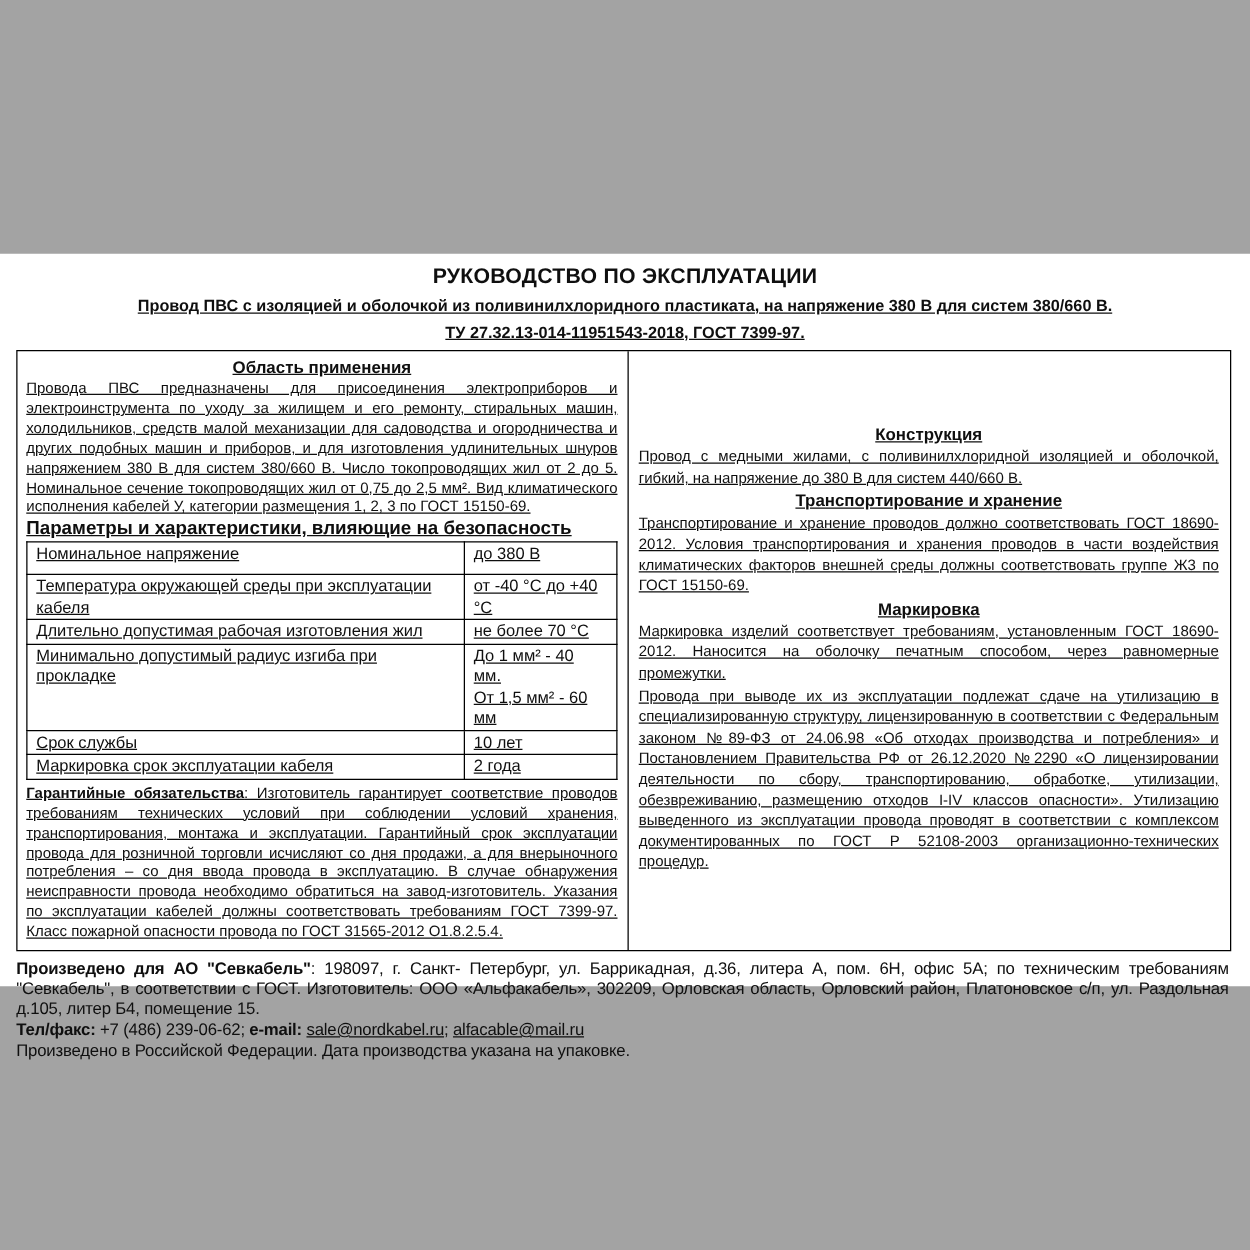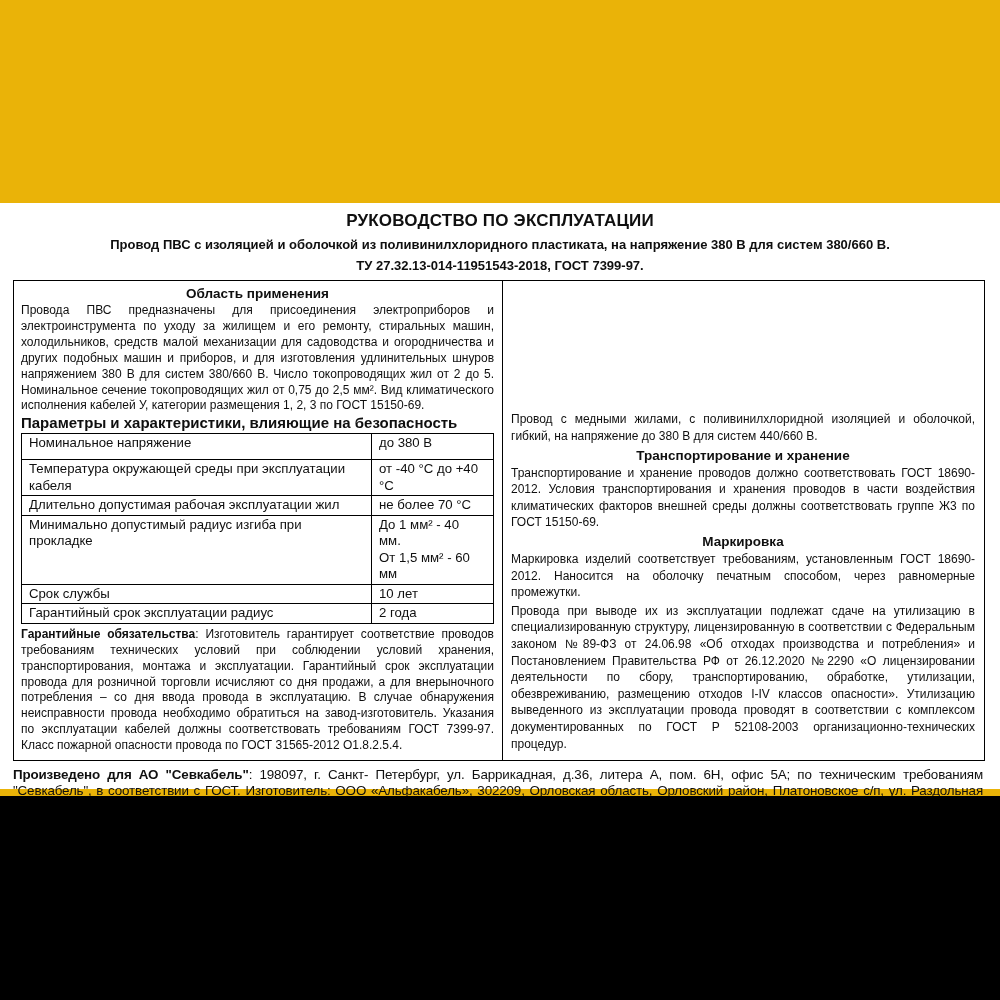--- a/index.html
+++ b/index.html
@@ -6,8 +6,8 @@
   html, body { margin: 0; padding: 0; background: #000; }
   .screen {
     position: relative;
-    width: 1000px; height: 796px;
-    background: #eab308;
+    width: 1000px; height: 1000px;
+    background: #a3a3a3;
     font-family: "Liberation Sans", sans-serif;
     color: #0f0f0f;
     overflow: hidden;

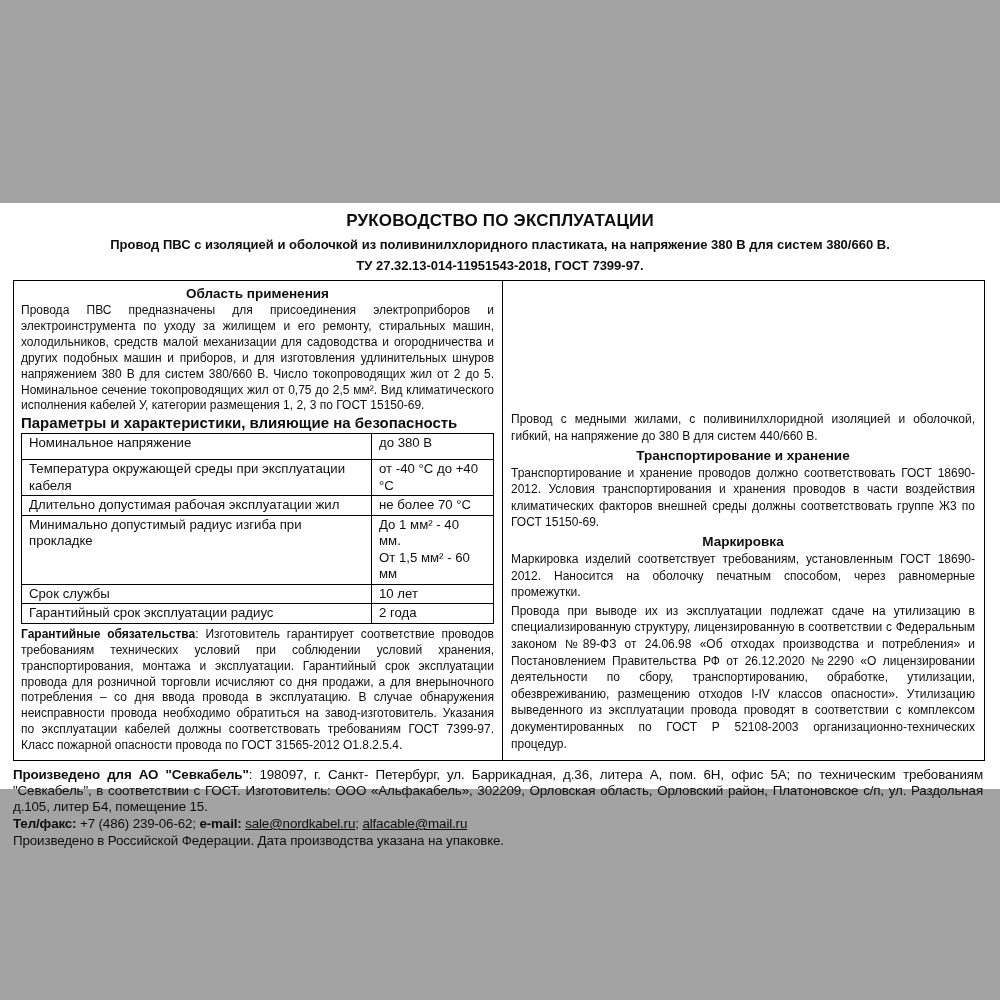--- a/index.html
+++ b/index.html
@@ -30,6 +30,7 @@
     font-weight: bold;
     font-size: 13px;
     margin-top: 6px;
+    text-decoration: underline;
   }
   .main-box {
     display: flex;

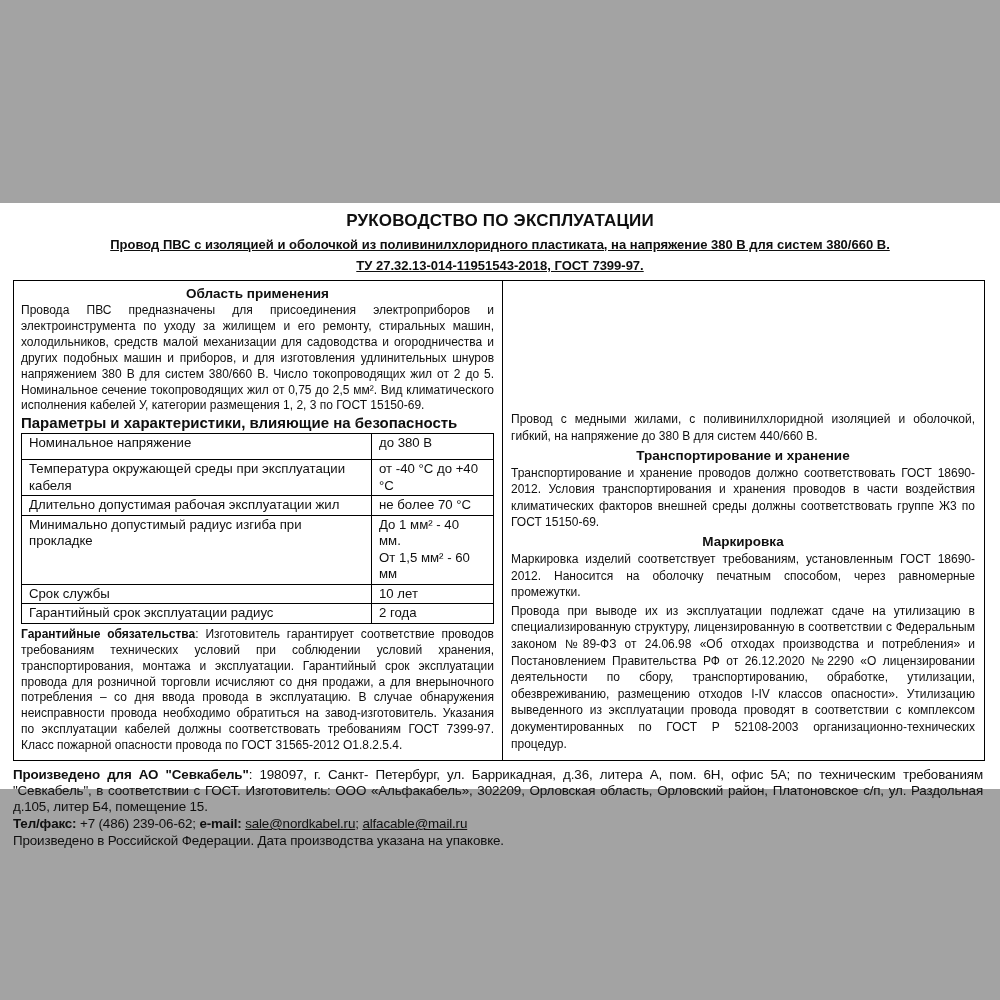--- a/index.html
+++ b/index.html
@@ -34,9 +34,10 @@
   }
   .main-box {
     display: flex;
-    align-items: flex-end;
+    align-items: center;
     margin: 7px 15px 0 13px;
     border: 1.5px solid #000;
+    text-decoration: underline;
   }
   .col-left {
     width: 489px;

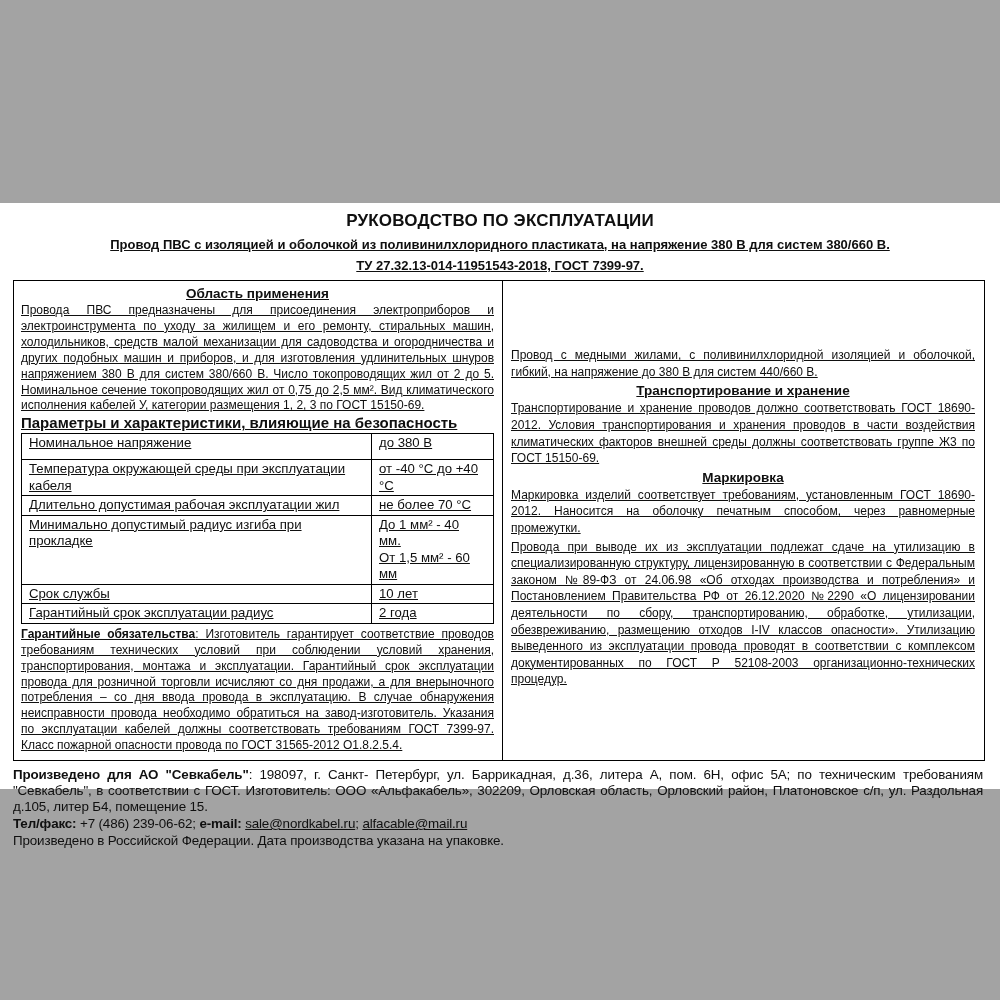--- a/index.html
+++ b/index.html
@@ -147,6 +147,7 @@
       </div>
 
       <div class="col-right">
+        <div class="sec-heading">Конструкция</div>
         <p class="body-text">Провод с медными жилами, с поливинилхлоридной изоляцией и оболочкой, гибкий, на напряжение до 380 В для систем 440/660 В.</p>
 
         <div class="sec-heading">Транспортирование и хранение</div>

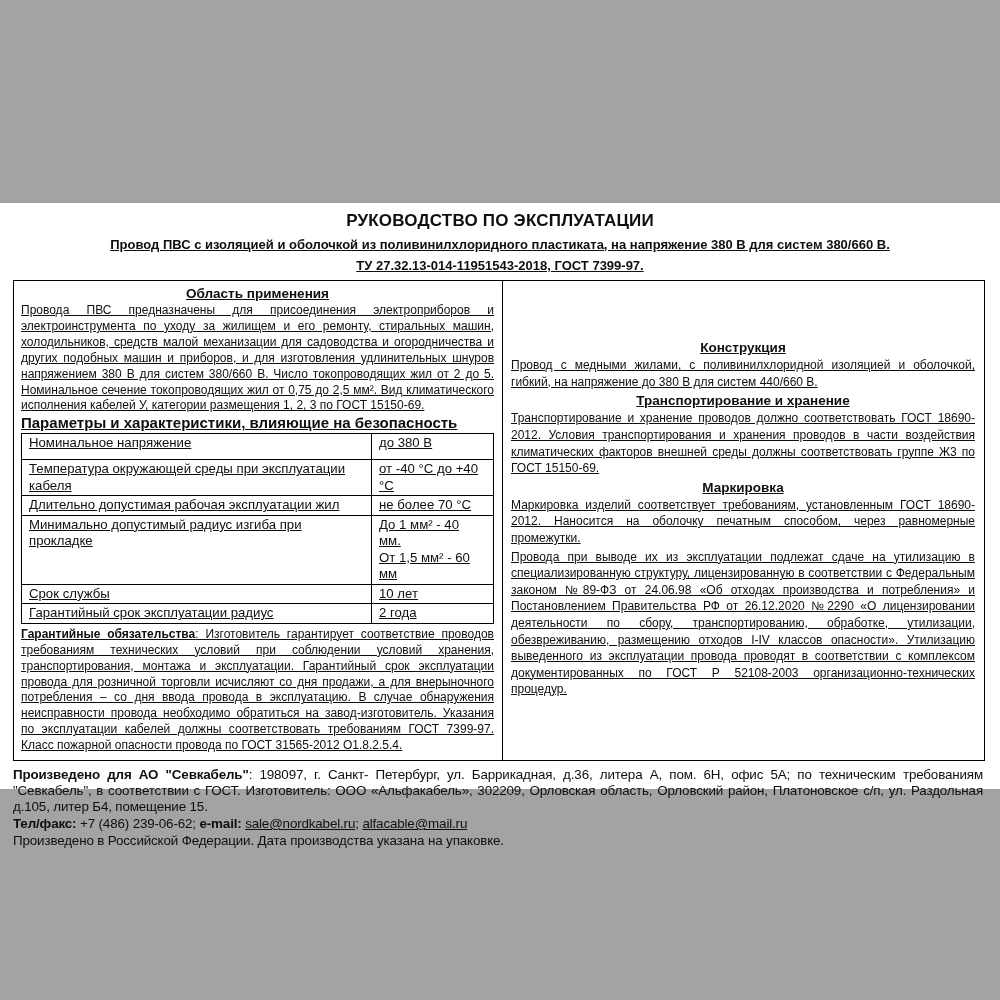--- a/index.html
+++ b/index.html
@@ -124,7 +124,7 @@
               <td class="param-value">от -40 °С до +40 °С</td>
             </tr>
             <tr>
-              <td class="param-name">Длительно допустимая рабочая эксплуатации жил</td>
+              <td class="param-name">Длительно допустимая рабочая изготовления жил</td>
               <td class="param-value">не более 70  °С</td>
             </tr>
             <tr>

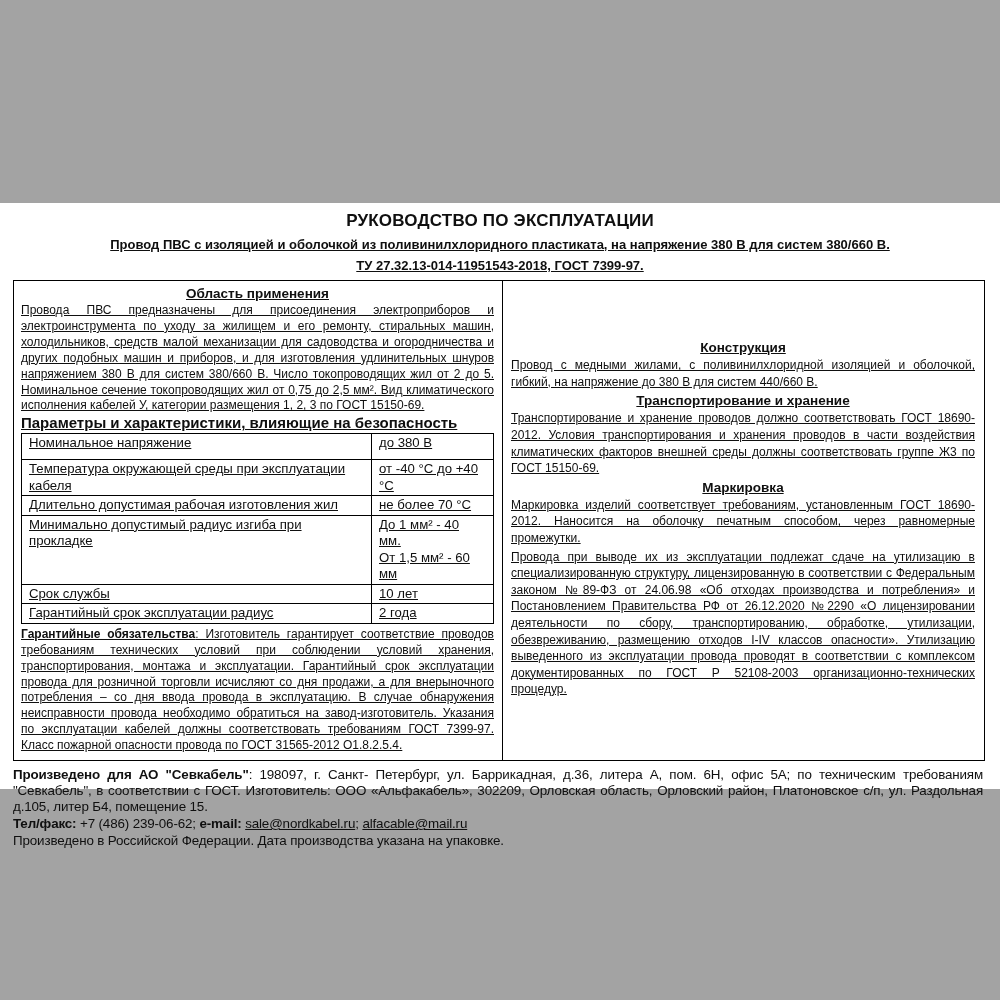--- a/index.html
+++ b/index.html
@@ -137,7 +137,7 @@
               <td class="param-value">10 лет</td>
             </tr>
             <tr>
-              <td class="param-name">Гарантийный срок эксплуатации радиус</td>
+              <td class="param-name">Маркировка срок эксплуатации кабеля</td>
               <td class="param-value">2 года</td>
             </tr>
           </tbody>

